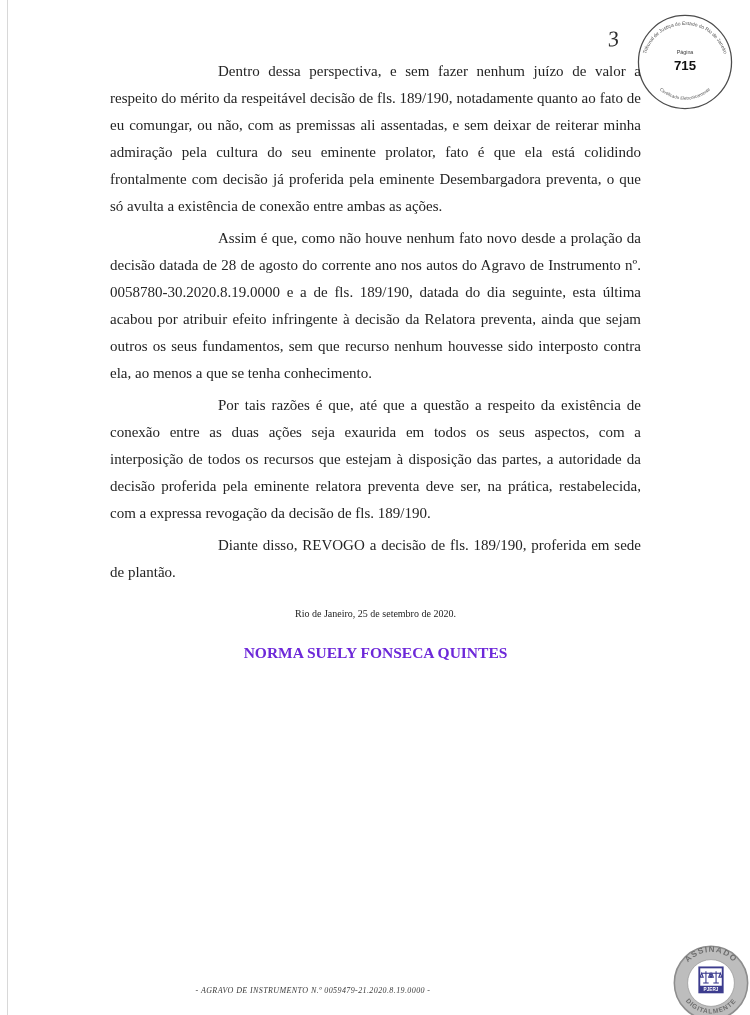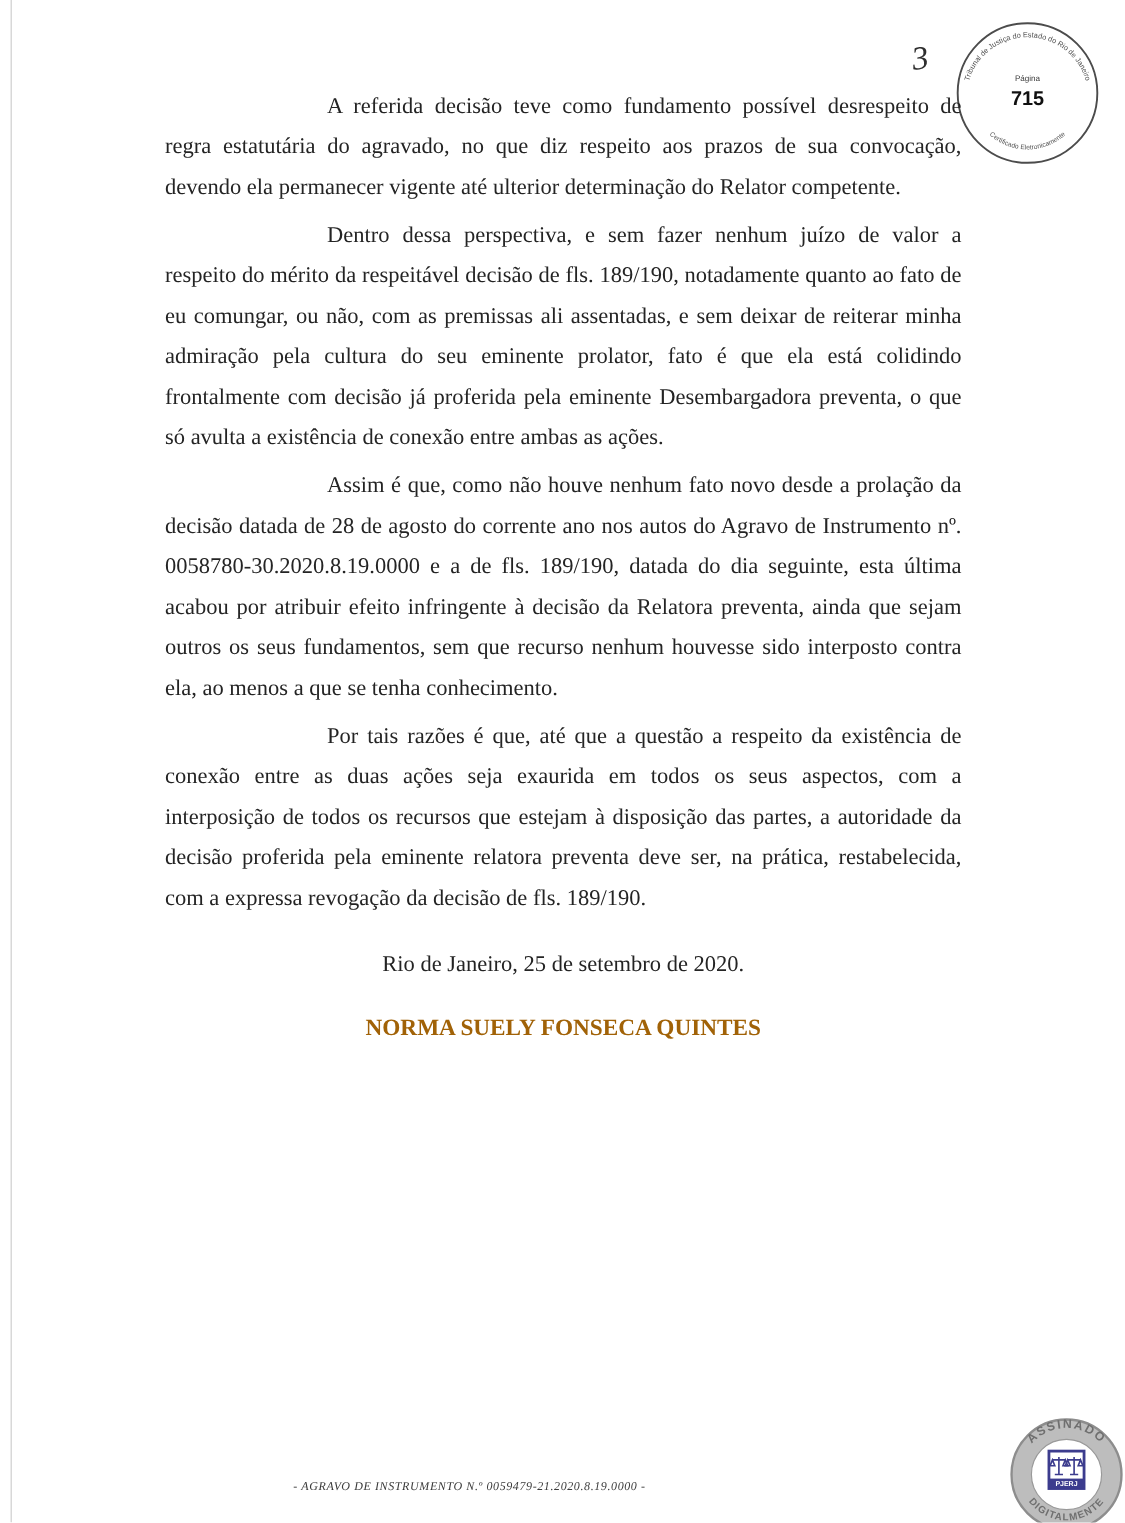--- a/index.html
+++ b/index.html
@@ -52,7 +52,6 @@
 </svg>
 
 <div class="doc-body">
-  <p>A referida decisão teve como fundamento possível desrespeito de regra estatutária do agravado, no que diz respeito aos prazos de sua convocação, devendo ela permanecer vigente até ulterior determinação do Relator competente.</p>
   <p>Dentro dessa perspectiva, e sem fazer nenhum juízo de valor a respeito do mérito da respeitável decisão de fls. 189/190, notadamente quanto ao fato de eu comungar, ou não, com as premissas ali assentadas, e sem deixar de reiterar minha admiração pela cultura do seu eminente prolator, fato é que ela está colidindo frontalmente com decisão já proferida pela eminente Desembargadora preventa, o que só avulta a existência de conexão entre ambas as ações.</p>
   <p>Assim é que, como não houve nenhum fato novo desde a prolação da decisão datada de 28 de agosto do corrente ano nos autos do Agravo de Instrumento nº. 0058780-30.2020.8.19.0000 e a de fls. 189/190, datada do dia seguinte, esta última acabou por atribuir efeito infringente à decisão da Relatora preventa, ainda que sejam outros os seus fundamentos, sem que recurso nenhum houvesse sido interposto contra ela, ao menos a que se tenha conhecimento.</p>
   <p>Por tais razões é que, até que a questão a respeito da existência de conexão entre as duas ações seja exaurida em todos os seus aspectos, com a interposição de todos os recursos que estejam à disposição das partes, a autoridade da decisão proferida pela eminente relatora preventa deve ser, na prática, restabelecida, com a expressa revogação da decisão de fls. 189/190.</p>

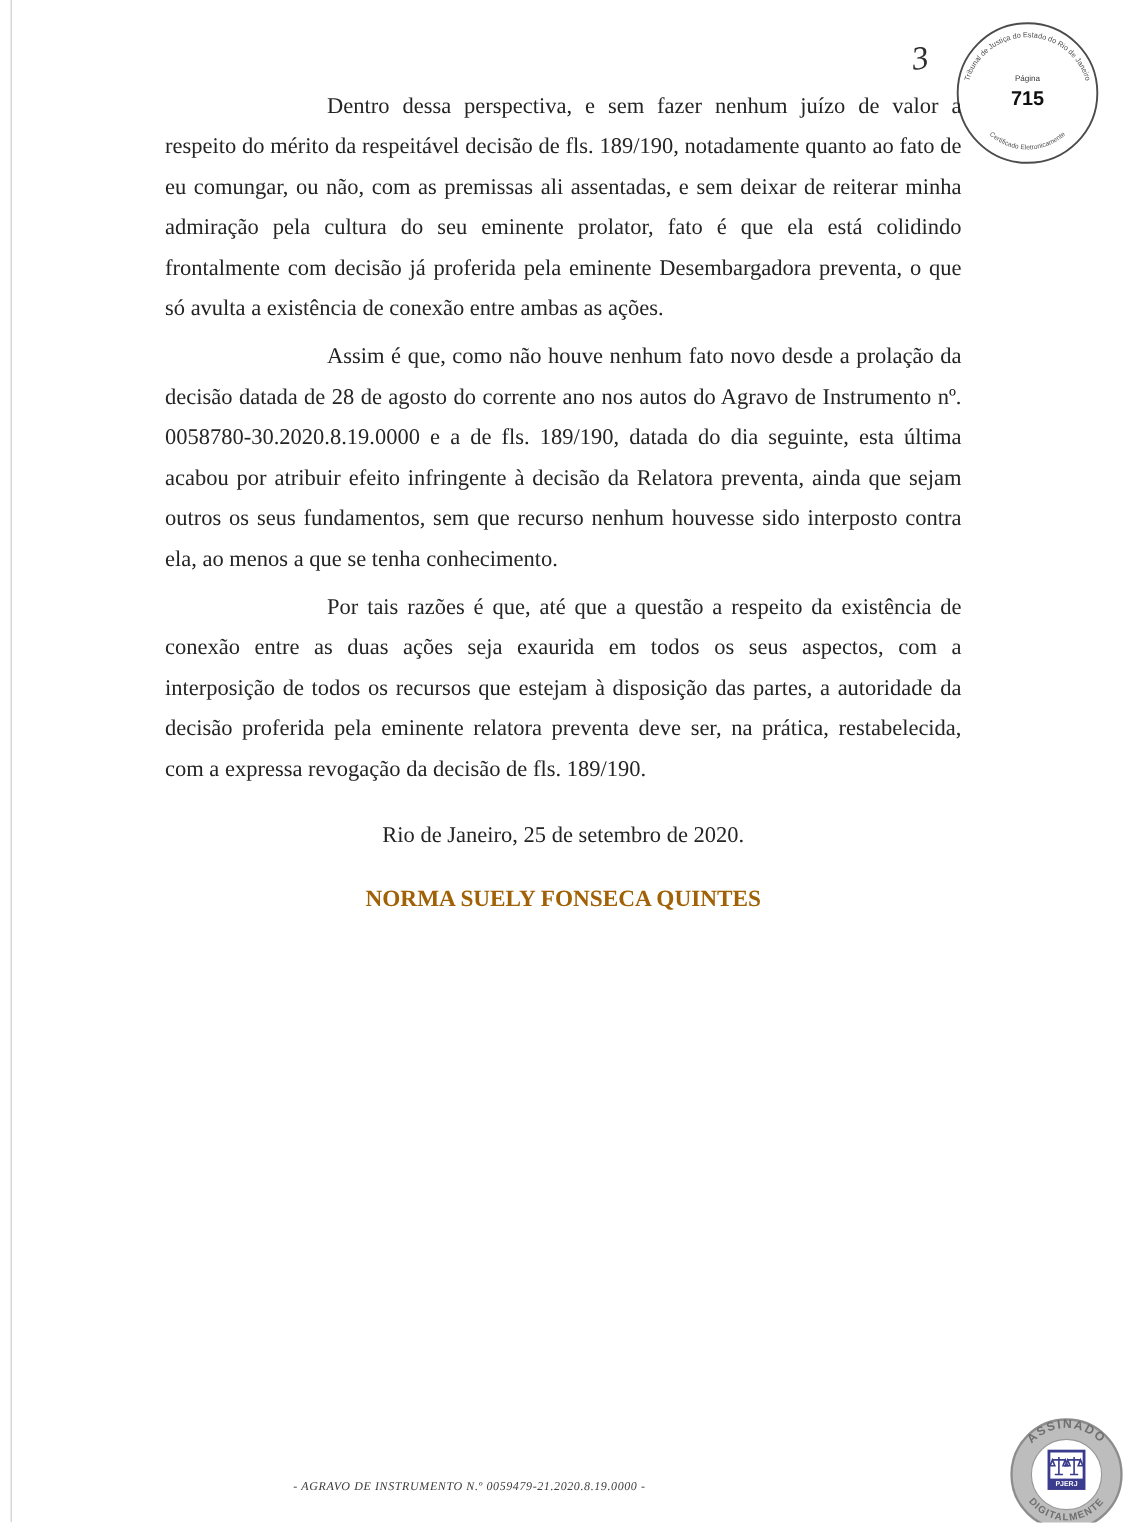--- a/index.html
+++ b/index.html
@@ -55,6 +55,7 @@
   <p>Dentro dessa perspectiva, e sem fazer nenhum juízo de valor a respeito do mérito da respeitável decisão de fls. 189/190, notadamente quanto ao fato de eu comungar, ou não, com as premissas ali assentadas, e sem deixar de reiterar minha admiração pela cultura do seu eminente prolator, fato é que ela está colidindo frontalmente com decisão já proferida pela eminente Desembargadora preventa, o que só avulta a existência de conexão entre ambas as ações.</p>
   <p>Assim é que, como não houve nenhum fato novo desde a prolação da decisão datada de 28 de agosto do corrente ano nos autos do Agravo de Instrumento nº. 0058780-30.2020.8.19.0000 e a de fls. 189/190, datada do dia seguinte, esta última acabou por atribuir efeito infringente à decisão da Relatora preventa, ainda que sejam outros os seus fundamentos, sem que recurso nenhum houvesse sido interposto contra ela, ao menos a que se tenha conhecimento.</p>
   <p>Por tais razões é que, até que a questão a respeito da existência de conexão entre as duas ações seja exaurida em todos os seus aspectos, com a interposição de todos os recursos que estejam à disposição das partes, a autoridade da decisão proferida pela eminente relatora preventa deve ser, na prática, restabelecida, com a expressa revogação da decisão de fls. 189/190.</p>
+  <p>Diante disso, REVOGO a decisão de fls. 189/190, proferida em sede de plantão.</p>
 
   <div class="date-line">Rio de Janeiro, 25 de setembro de 2020.</div>
 

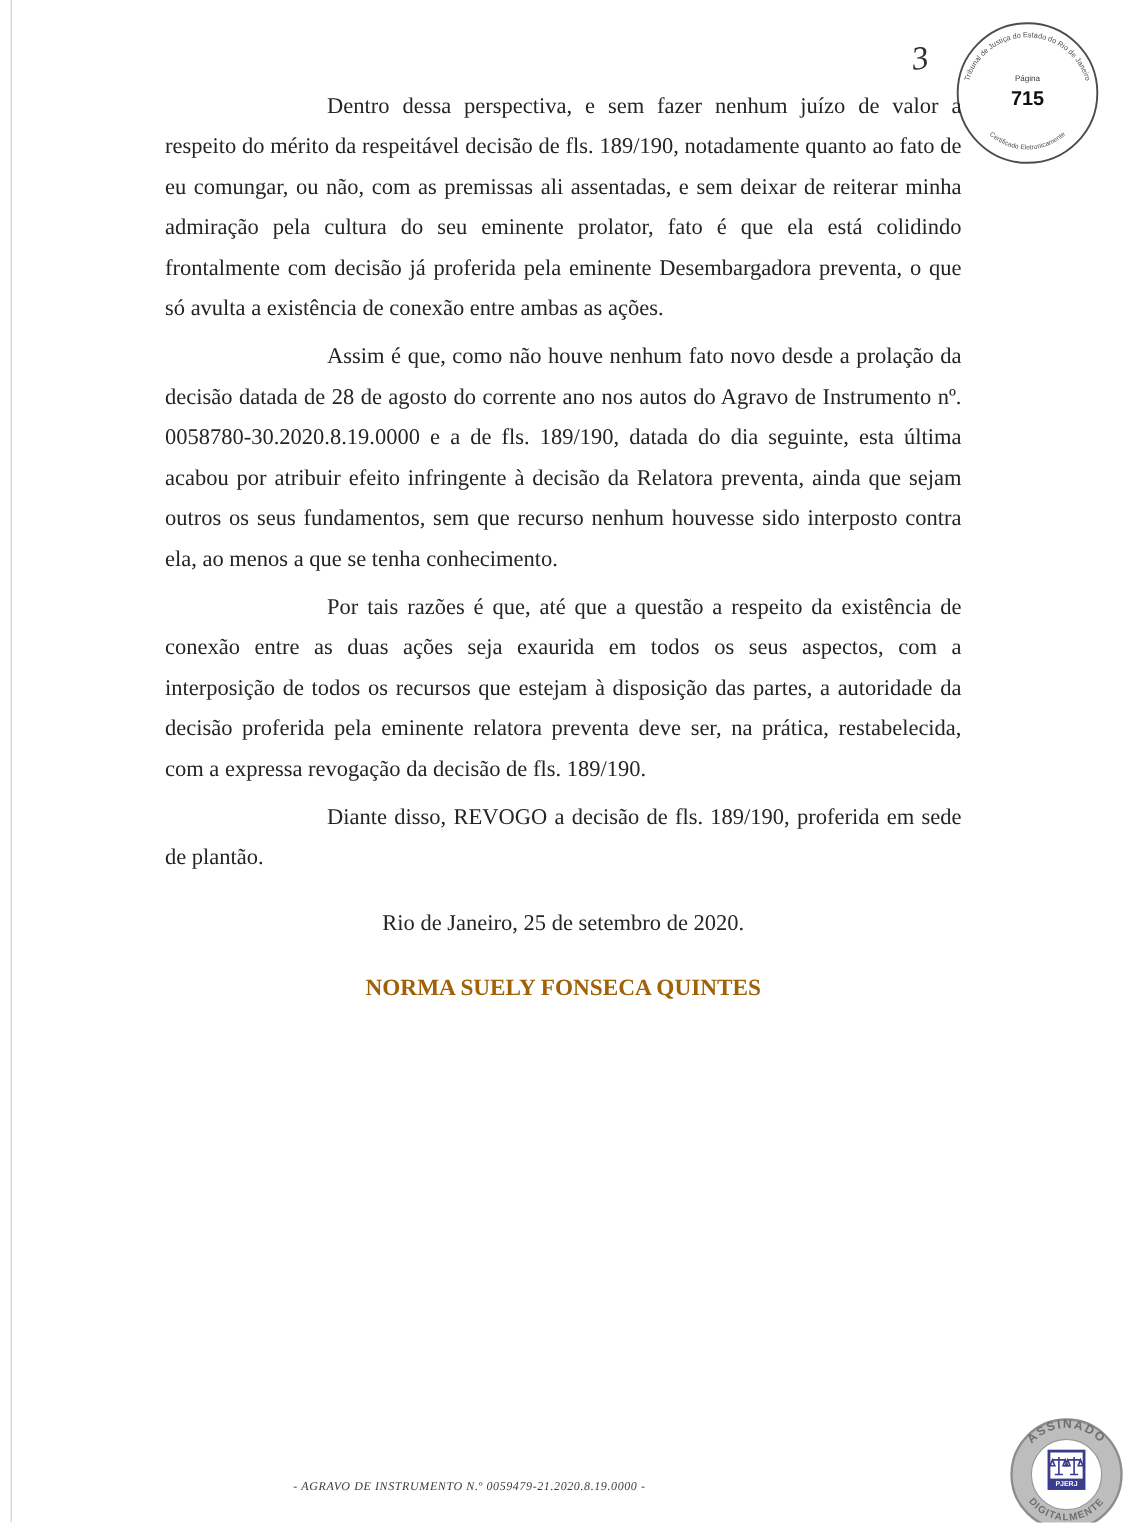--- a/index.html
+++ b/index.html
@@ -11,7 +11,7 @@
   .doc-body{position:absolute;left:110px;top:58px;width:531px;}
   .doc-body p{margin:0 0 5px 0;font-size:15px;line-height:27px;
               text-align:justify;text-indent:108px;color:#242424;}
-  .date-line{margin-top:22px;text-align:center;font-size:15px;color:#242424;}
+  .date-line{margin-top:22px;text-align:center;font-size:10px;color:#242424;}
   .sig-block{margin-top:24px;text-align:center;font-weight:bold;color:#a16207;}
   .sig-name{font-size:15.5px;line-height:20px;}
   .sig-title{font-size:14.5px;line-height:20px;}

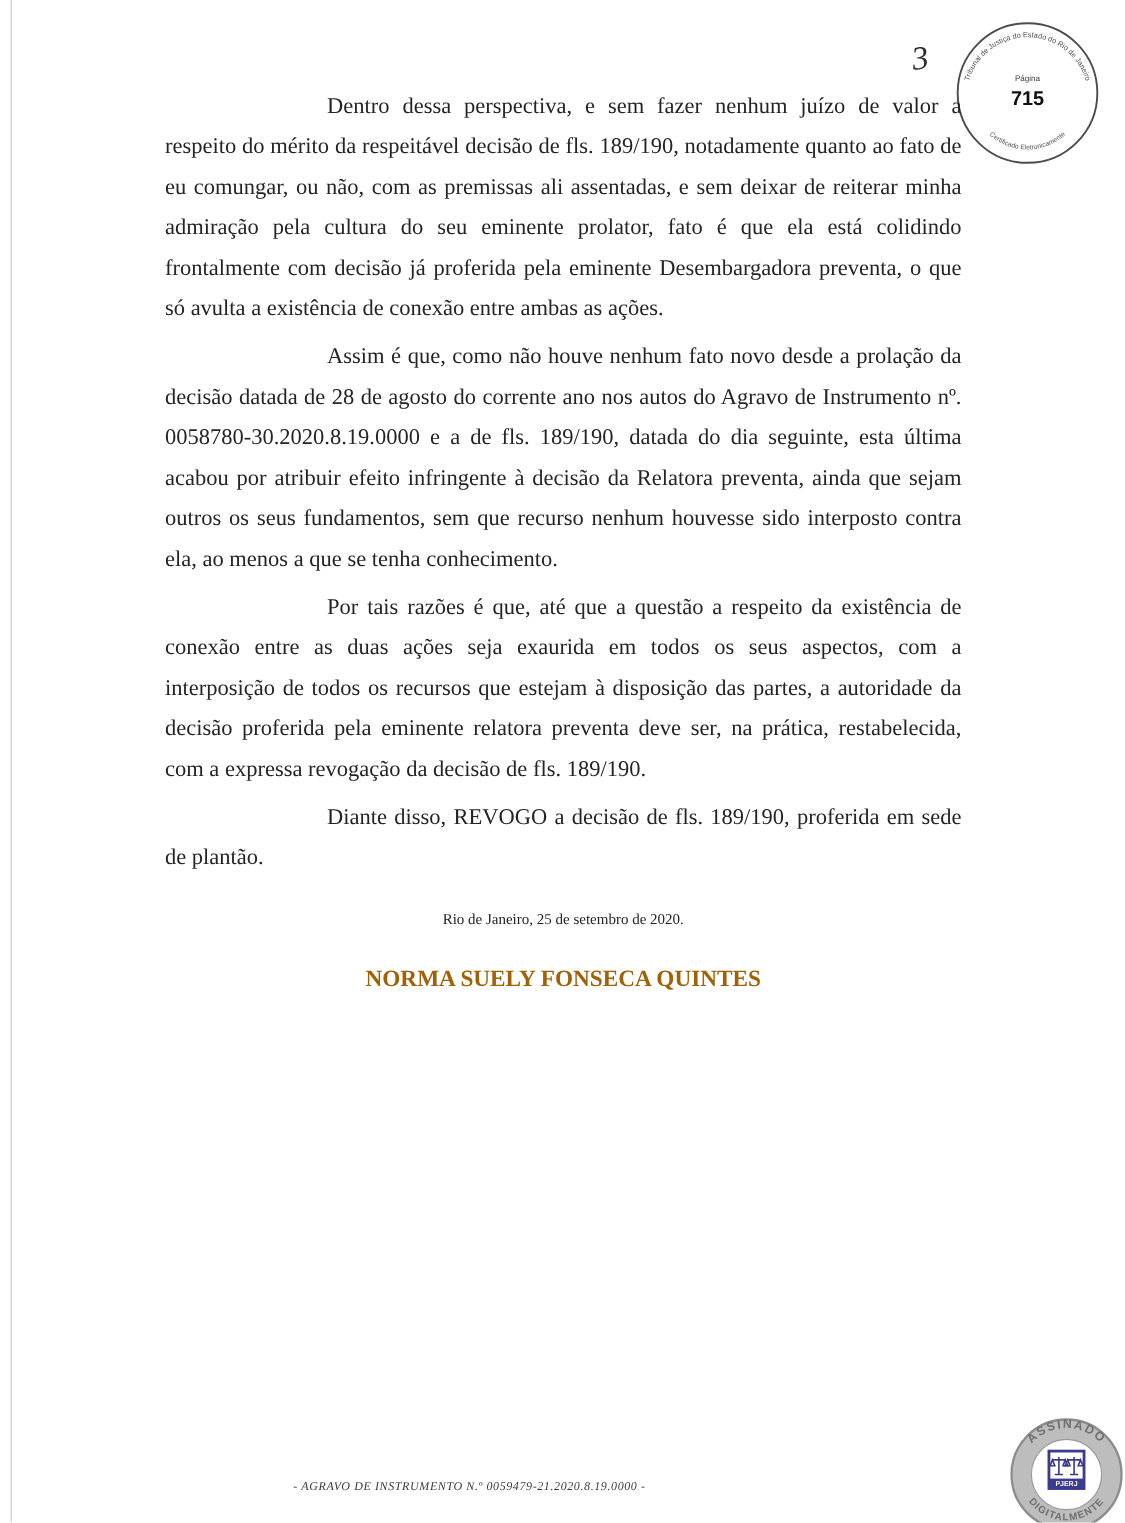--- a/index.html
+++ b/index.html
@@ -12,7 +12,7 @@
   .doc-body p{margin:0 0 5px 0;font-size:15px;line-height:27px;
               text-align:justify;text-indent:108px;color:#242424;}
   .date-line{margin-top:22px;text-align:center;font-size:10px;color:#242424;}
-  .sig-block{margin-top:24px;text-align:center;font-weight:bold;color:#a16207;}
+  .sig-block{margin-top:24px;text-align:center;font-weight:bold;color:#6d28d9;}
   .sig-name{font-size:15.5px;line-height:20px;}
   .sig-title{font-size:14.5px;line-height:20px;}
 

